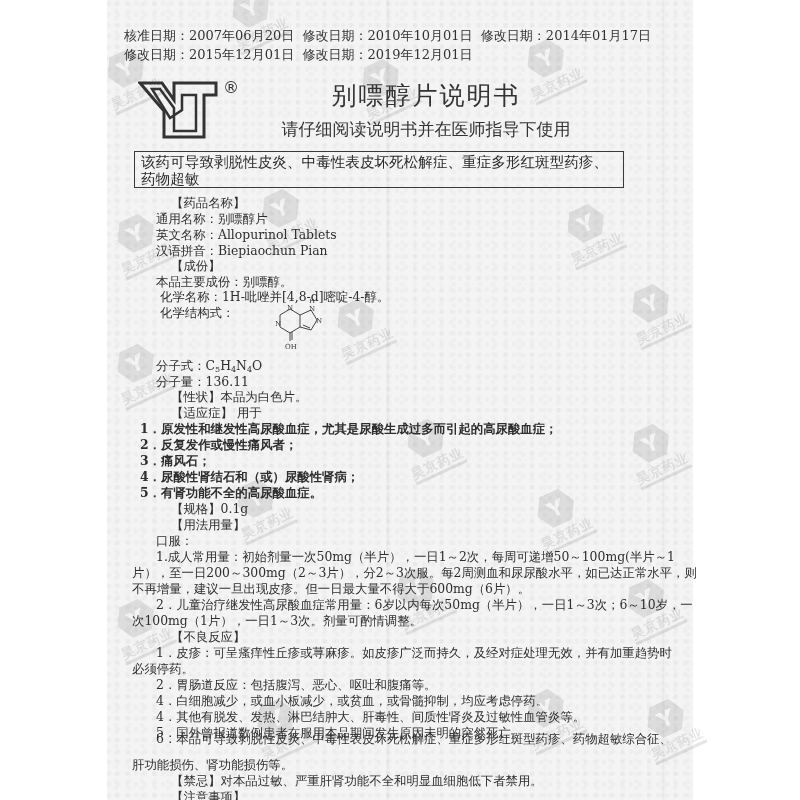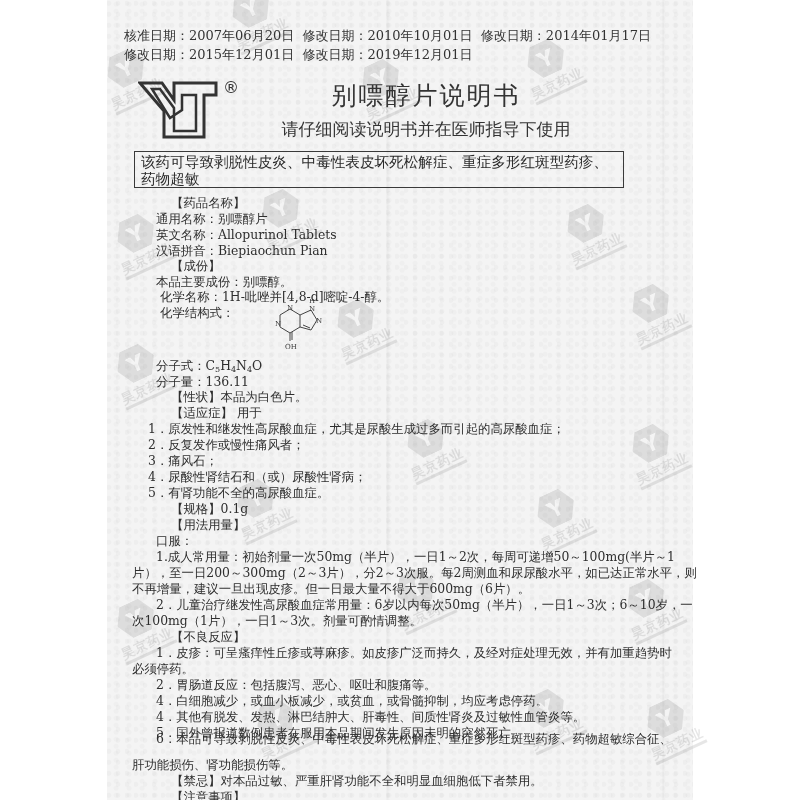--- a/index.html
+++ b/index.html
@@ -56,7 +56,7 @@
   }
   .body { position:absolute; left:132px; top:195px; width:540px; font-size:12.4px; color:#2e2e2e; }
   .ln { position:absolute; white-space:nowrap; line-height:16px; }
-  .ind1 { left:16px; }
+  .ind1 { left:8px;font-weight:bold; }
   .ind2 { left:24px;text-align:right; }
   .hdr { left:7px;margin-left:32px; }
   .struct { position:absolute; left:138px; top:104px; width:66px; height:56px; }

